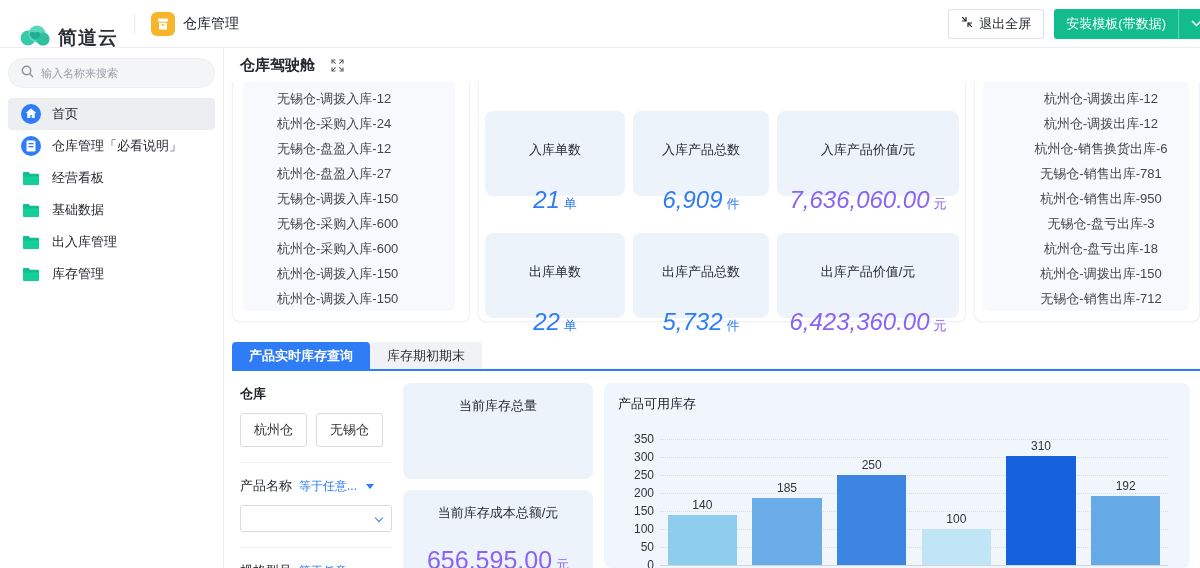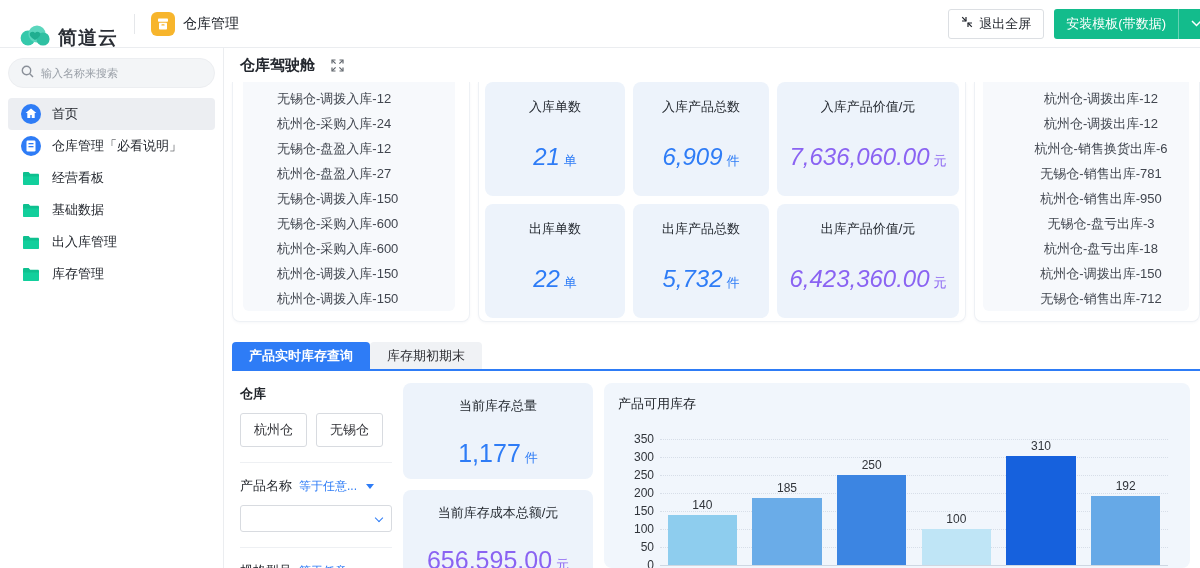--- a/index.html
+++ b/index.html
@@ -46,7 +46,7 @@
   .list-inner { flex:1; background:#f7f9fc; border-radius:0 0 6px 6px; display:flex; flex-direction:column; justify-content:space-around; padding:4px 0 4px 34px; overflow:hidden; }
   .list-row { font-size:13px; color:#41464f; white-space:nowrap; line-height:25px; }
   .kpi-card { flex:0 0 488px; display:grid; grid-template-columns:140px 136px 1fr; grid-template-rows:114px 114px; gap:8px; padding:0 6px 4px 6px; }
-  .kpi-tile { background:#edf3fb; border-radius:8px; text-align:center; padding-top:16px; }
+  .kpi-tile { background:#edf3fb; border-radius:8px; text-align:center; padding-top:30px;margin-top:29px; }
   .kpi-label { font-size:13px; color:#252a31; }
   .kpi-value { margin-top:27px; font-weight:500; white-space:nowrap; }
   .kpi-num { font-size:24px;font-style:italic; }

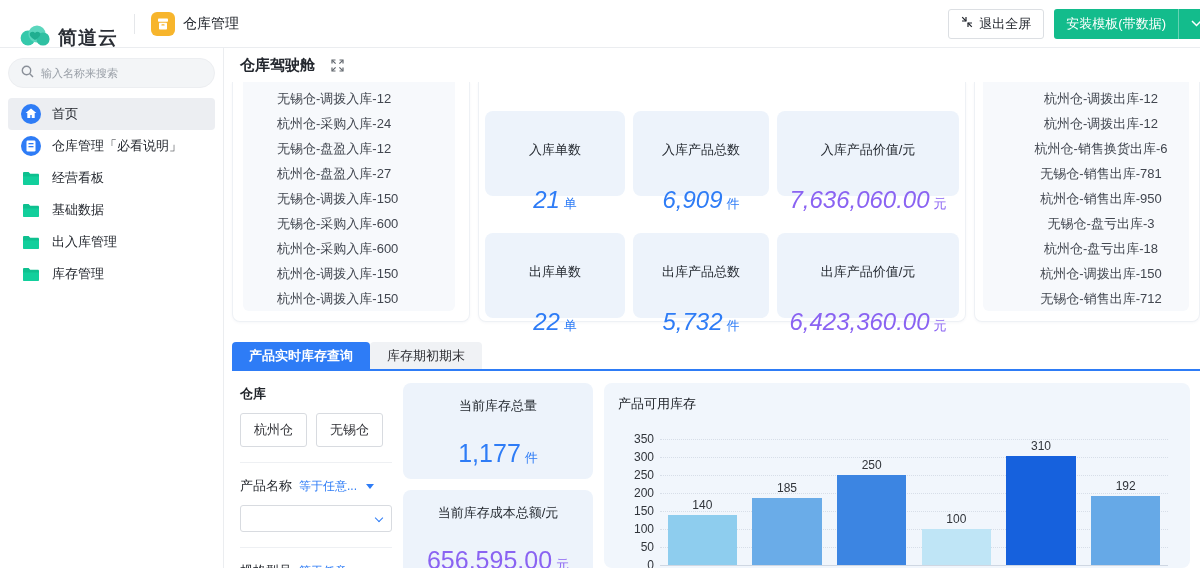--- a/index.html
+++ b/index.html
@@ -326,7 +326,6 @@
             <div class="stat-col" id="stat-col">
                 <div class="stat-card">
                   <div class="stat-label">当前库存总量</div>
-                  <div class="stat-value" style="color: rgb(46, 124, 246);"><span class="stat-num">1,177</span><span class="stat-unit">件</span></div>
                 </div>
                 <div class="stat-card grow">
                   <div class="stat-label">当前库存成本总额/元</div>

